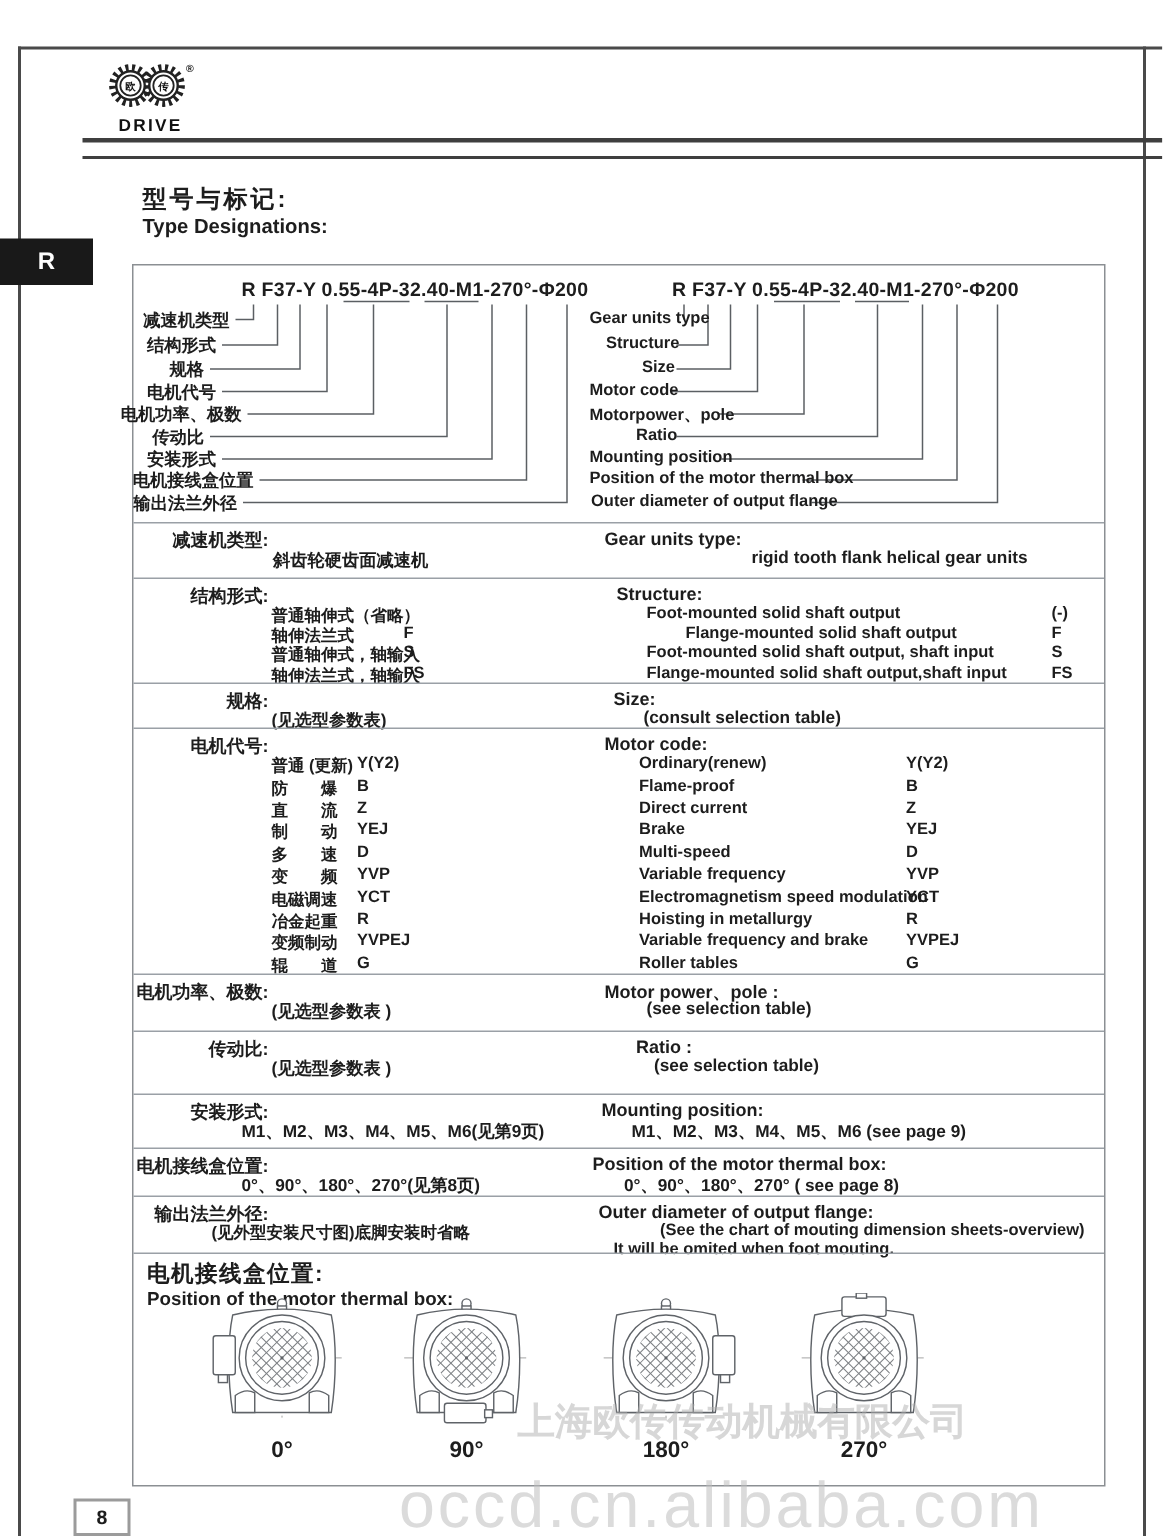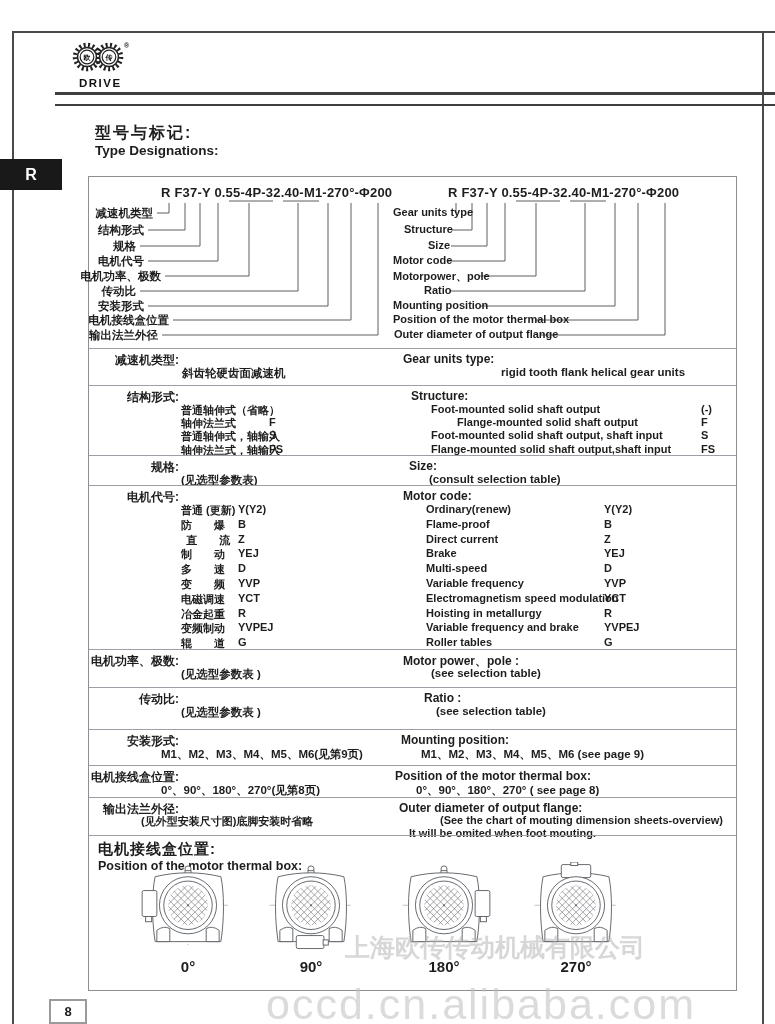--- a/index.html
+++ b/index.html
@@ -151,7 +151,7 @@
           <div class="lnwrap" style="left: 92px; top: 17px;">
             <div class="ln" style="height: 14.8px; font-size: 11px;"><span>普通 (更新)</span><span class="code" style="left: 57px; font-size: 11px;">Y(Y2)</span></div>
             <div class="ln" style="height: 14.8px; font-size: 11px;"><span>防　　爆</span><span class="code" style="left: 57px; font-size: 11px;">B</span></div>
-            <div class="ln" style="height: 14.8px; font-size: 11px; text-align: center;"><span>直　　流</span><span class="code" style="left: 57px; font-size: 11px;">Z</span></div>
+            <div class="ln" style="height: 14.8px; font-size: 11px;"><span>直　　流</span><span class="code" style="left: 57px; font-size: 11px;">Z</span></div>
             <div class="ln" style="height: 14.8px; font-size: 11px;"><span>制　　动</span><span class="code" style="left: 57px; font-size: 11px;">YEJ</span></div>
             <div class="ln" style="height: 14.8px; font-size: 11px;"><span>多　　速</span><span class="code" style="left: 57px; font-size: 11px;">D</span></div>
             <div class="ln" style="height: 14.8px; font-size: 11px;"><span>变　　频</span><span class="code" style="left: 57px; font-size: 11px;">YVP</span></div>

